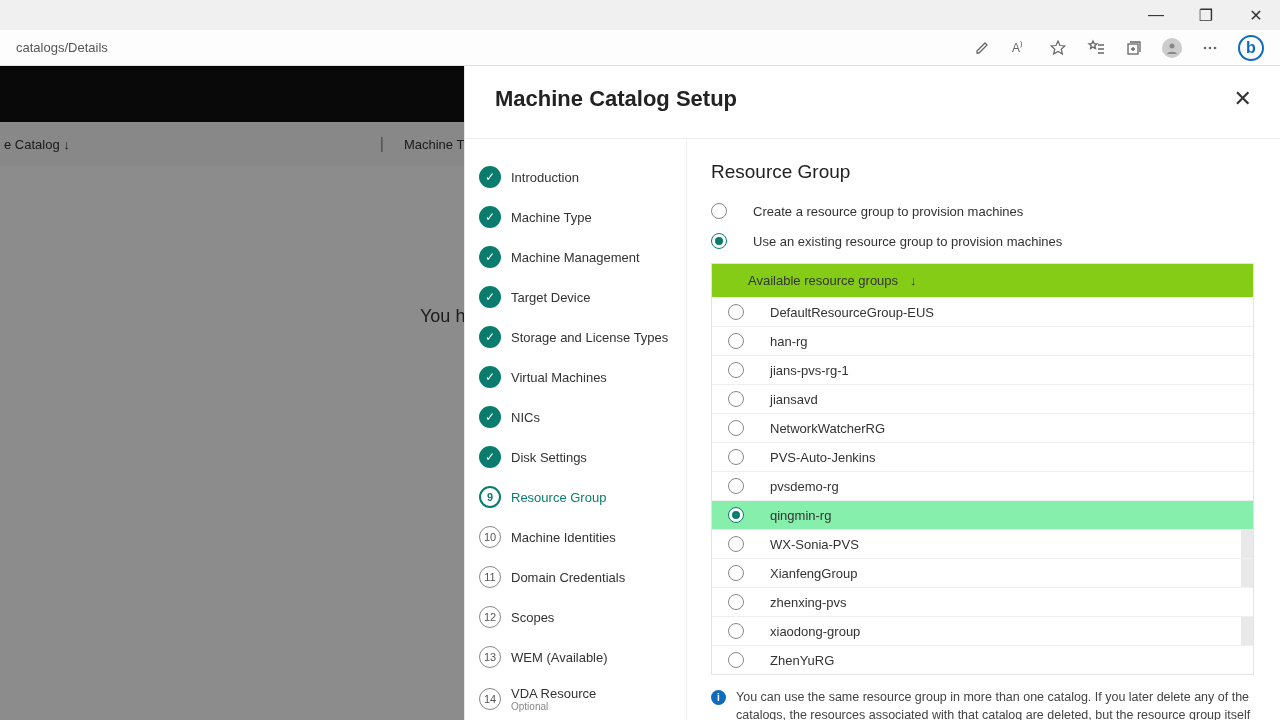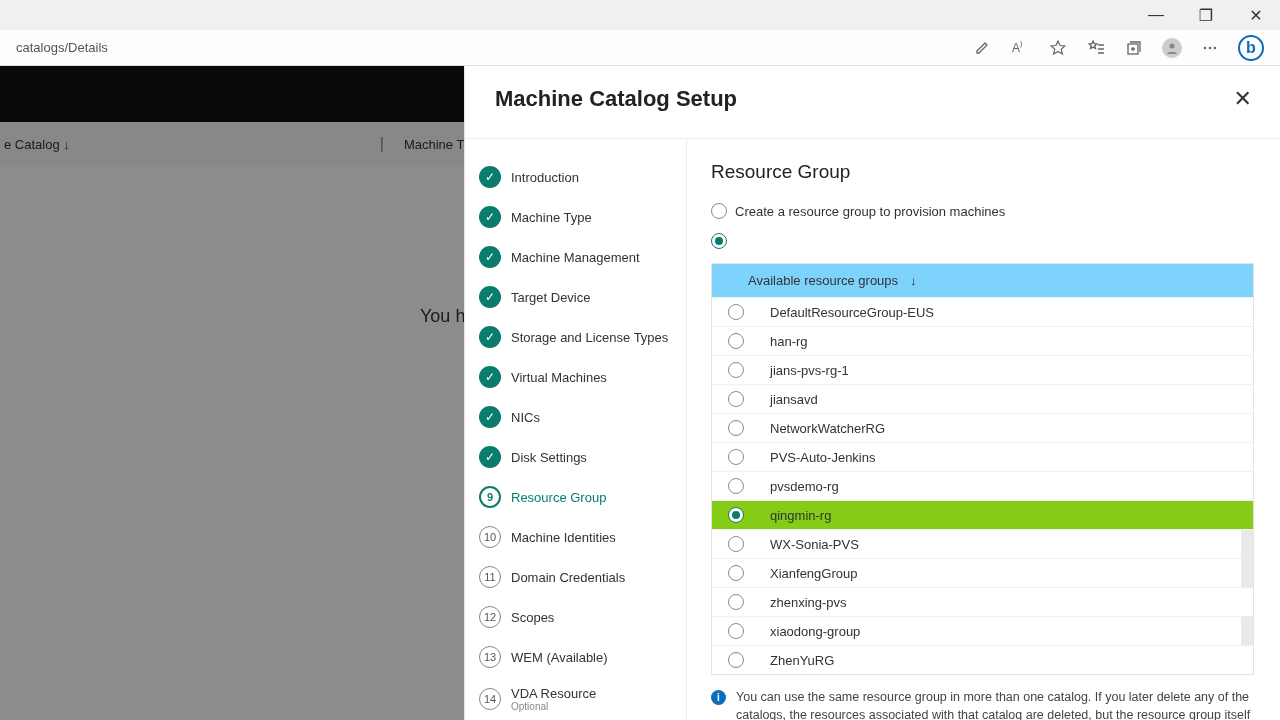--- a/index.html
+++ b/index.html
@@ -41,7 +41,7 @@
 
 .content { flex: 1; padding: 22px 26px 10px 24px; overflow-y: auto; }
 .section-title { font-size: 19px; color: #222; margin-bottom: 20px; }
-.radio-row { display: flex; align-items: center; gap: 8px; margin-bottom: 14px; font-size: 13px; color: #333; cursor: pointer; }
+.radio-row { display: flex; align-items: center; gap: 26px; margin-bottom: 14px; font-size: 13px; color: #333; cursor: pointer; }
 .radio { width: 16px; height: 16px; border-radius: 50%; border: 1.5px solid #888; background: #fff; flex-shrink: 0; display: flex; align-items: center; justify-content: center; }
 .radio.selected { border-color: #0a7c6e; }
 .radio.selected::after { content: ""; width: 8px; height: 8px; border-radius: 50%; background: #0a7c6e; }

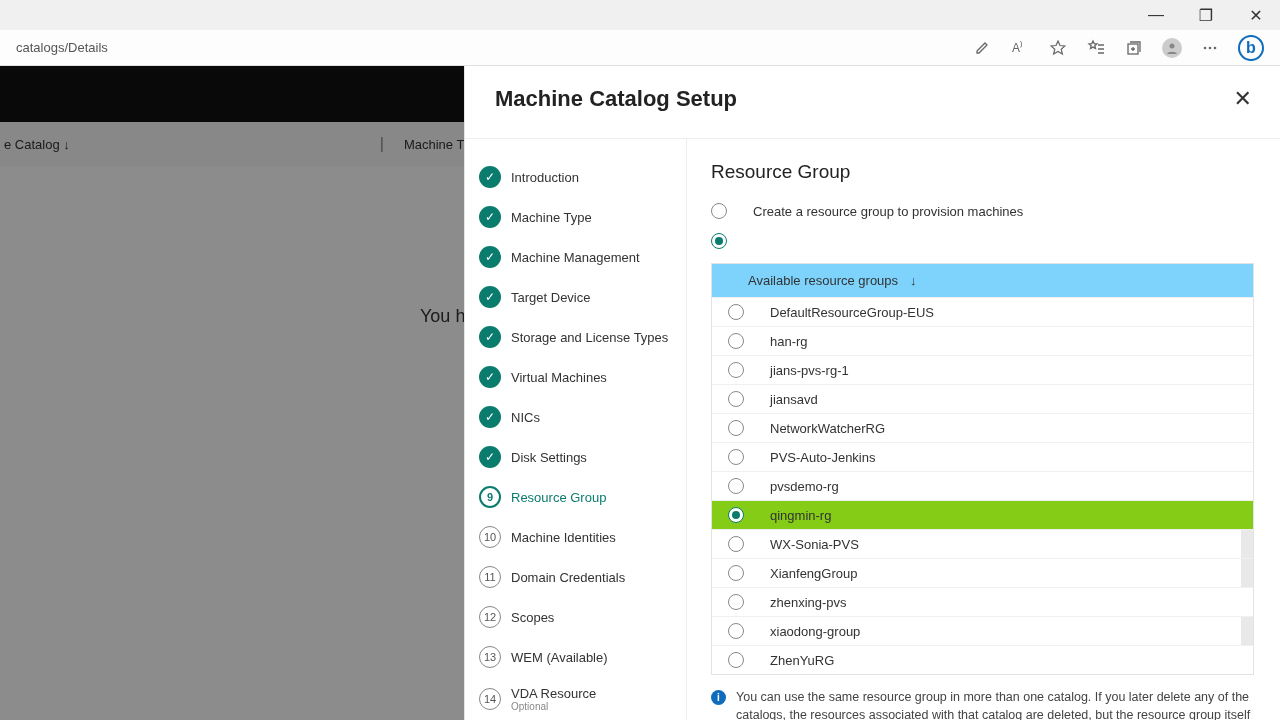--- a/index.html
+++ b/index.html
@@ -222,6 +222,7 @@
       </div>
       <div class="radio-row">
         <span class="radio selected"></span>
+        <span>Use an existing resource group to provision machines</span>
       </div>
       <div class="rg-table">
         <div class="rg-head">

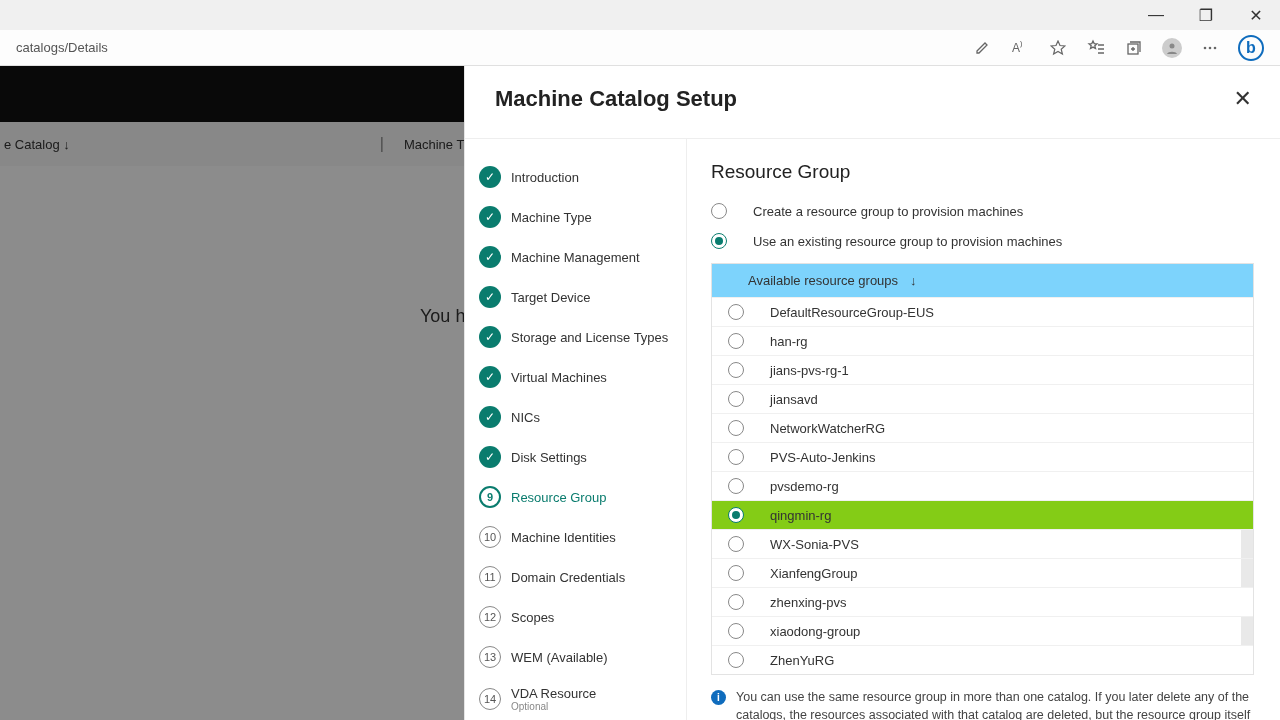--- a/index.html
+++ b/index.html
@@ -47,7 +47,7 @@
 .radio.selected::after { content: ""; width: 8px; height: 8px; border-radius: 50%; background: #0a7c6e; }
 
 .rg-table { border: 1px solid #e3e3e3; margin-top: 8px; }
-.rg-head { background: #7dd3fc; padding: 9px 36px; font-size: 13px; color: #333; display: flex; align-items: flex-start; gap: 12px; }
+.rg-head { background: #84cc16; padding: 9px 36px; font-size: 13px; color: #333; display: flex; align-items: flex-start; gap: 12px; }
 .rg-row { display: flex; align-items: center; gap: 26px; padding: 6px 14px 6px 16px; border-top: 1px solid #f0f0f0; font-size: 13px; color: #333; cursor: pointer; }
 .rg-row.selected { background: #84cc16; }
 .rg-row.selected .radio { border-color: #0a7c6e; }

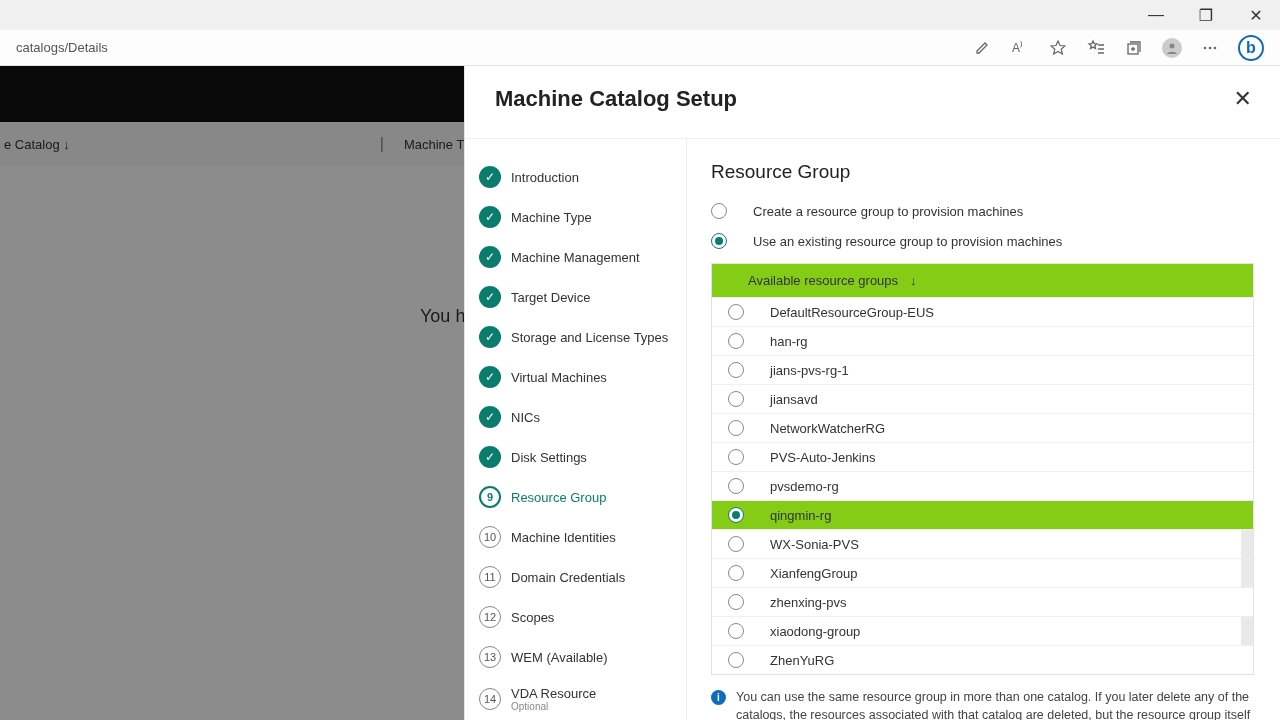--- a/index.html
+++ b/index.html
@@ -49,7 +49,7 @@
 .rg-table { border: 1px solid #e3e3e3; margin-top: 8px; }
 .rg-head { background: #84cc16; padding: 9px 36px; font-size: 13px; color: #333; display: flex; align-items: flex-start; gap: 12px; }
 .rg-row { display: flex; align-items: center; gap: 26px; padding: 6px 14px 6px 16px; border-top: 1px solid #f0f0f0; font-size: 13px; color: #333; cursor: pointer; }
-.rg-row.selected { background: #84cc16; }
+.rg-row.selected { background: #86efac; }
 .rg-row.selected .radio { border-color: #0a7c6e; }
 .rg-row.selected .radio::after { content: ""; width: 8px; height: 8px; border-radius: 50%; background: #0a7c6e; }
 .rg-row.scroll-shade { position: relative; }

